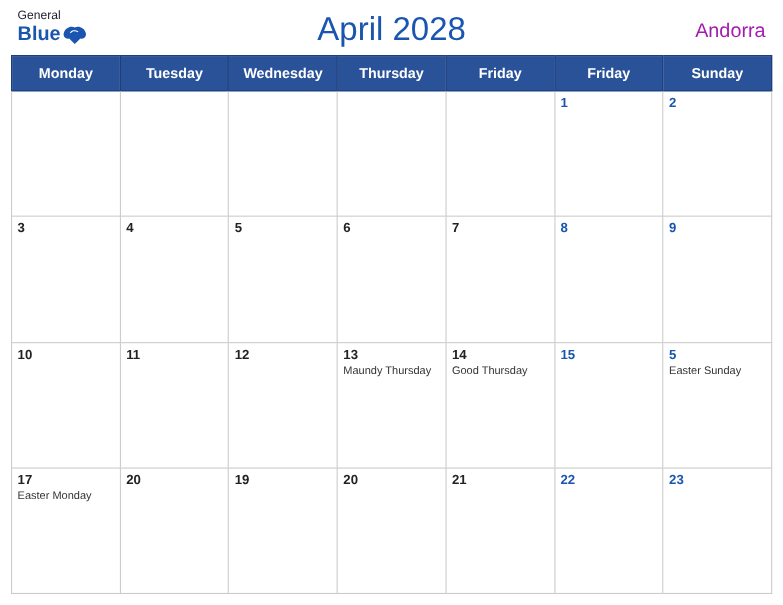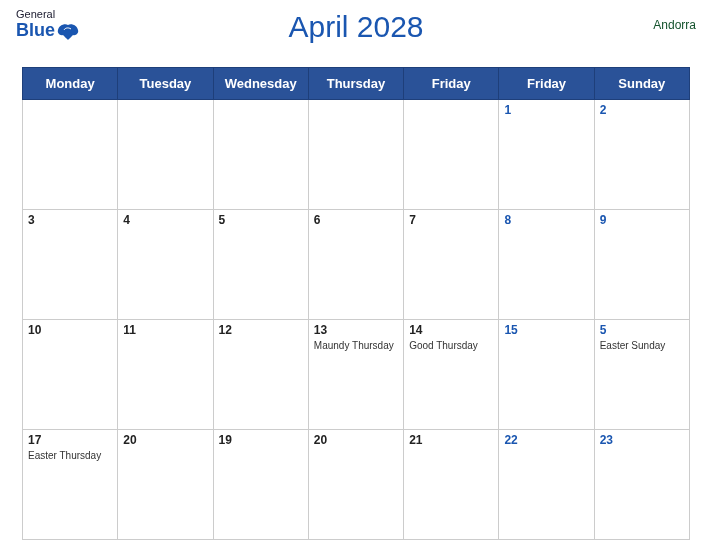--- a/index.html
+++ b/index.html
@@ -21,7 +21,7 @@
       display: flex;
       align-items: center;
       justify-content: center;
-      padding: 10px 16px 23px;
+      padding: 10px 16px 6px;
       position: relative;
     }
     .logo {

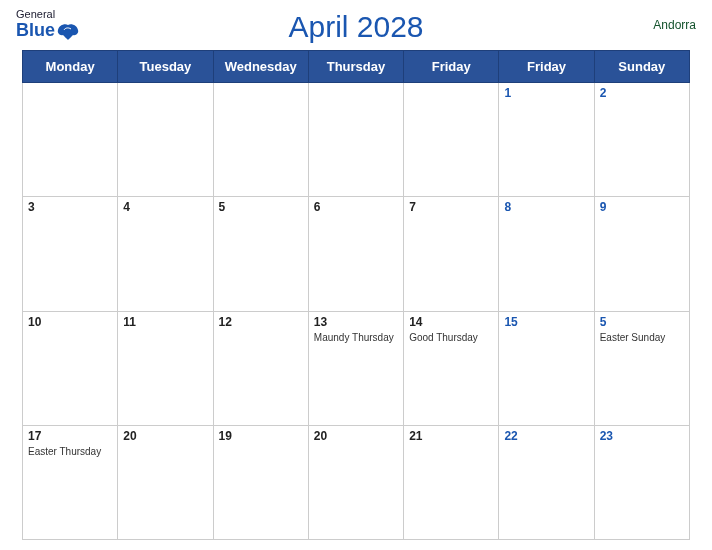--- a/index.html
+++ b/index.html
@@ -51,8 +51,8 @@
       position: absolute;
       right: 16px;
       top: 18px;
-      font-size: 12px;
-      color: #14532d;
+      font-size: 18px;
+      color: #a21caf;
     }
     .title {
       font-size: 30px;

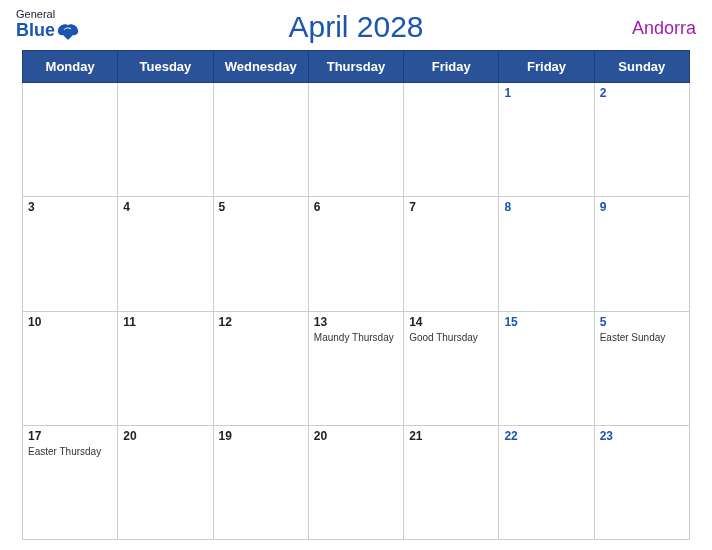--- a/index.html
+++ b/index.html
@@ -125,7 +125,7 @@
     <div class="region-label">Andorra</div>
   </div>
 
-  <div style="margin: 0 22px 10px; flex:1; display:flex; flex-direction:column;">
+  <div style="margin: 0 10px 10px; flex:1; display:flex; flex-direction:column;">
     <table>
       <thead>
         <tr>

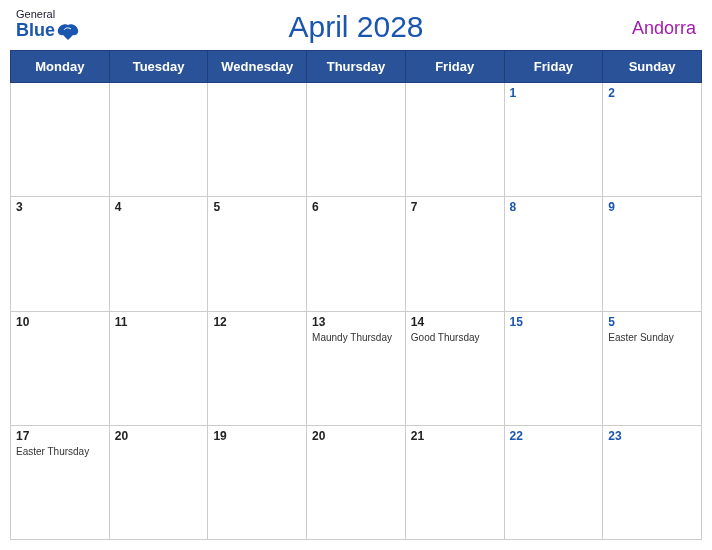--- a/index.html
+++ b/index.html
@@ -204,7 +204,7 @@
           <tr class="week-row">
             <td>
               <span class="day-number">17</span>
-              <span class="holiday">Easter Thursday</span>
+              <span class="holiday">Easter Monday</span>
             </td>
             <td>
               <span class="day-number">20</span>

